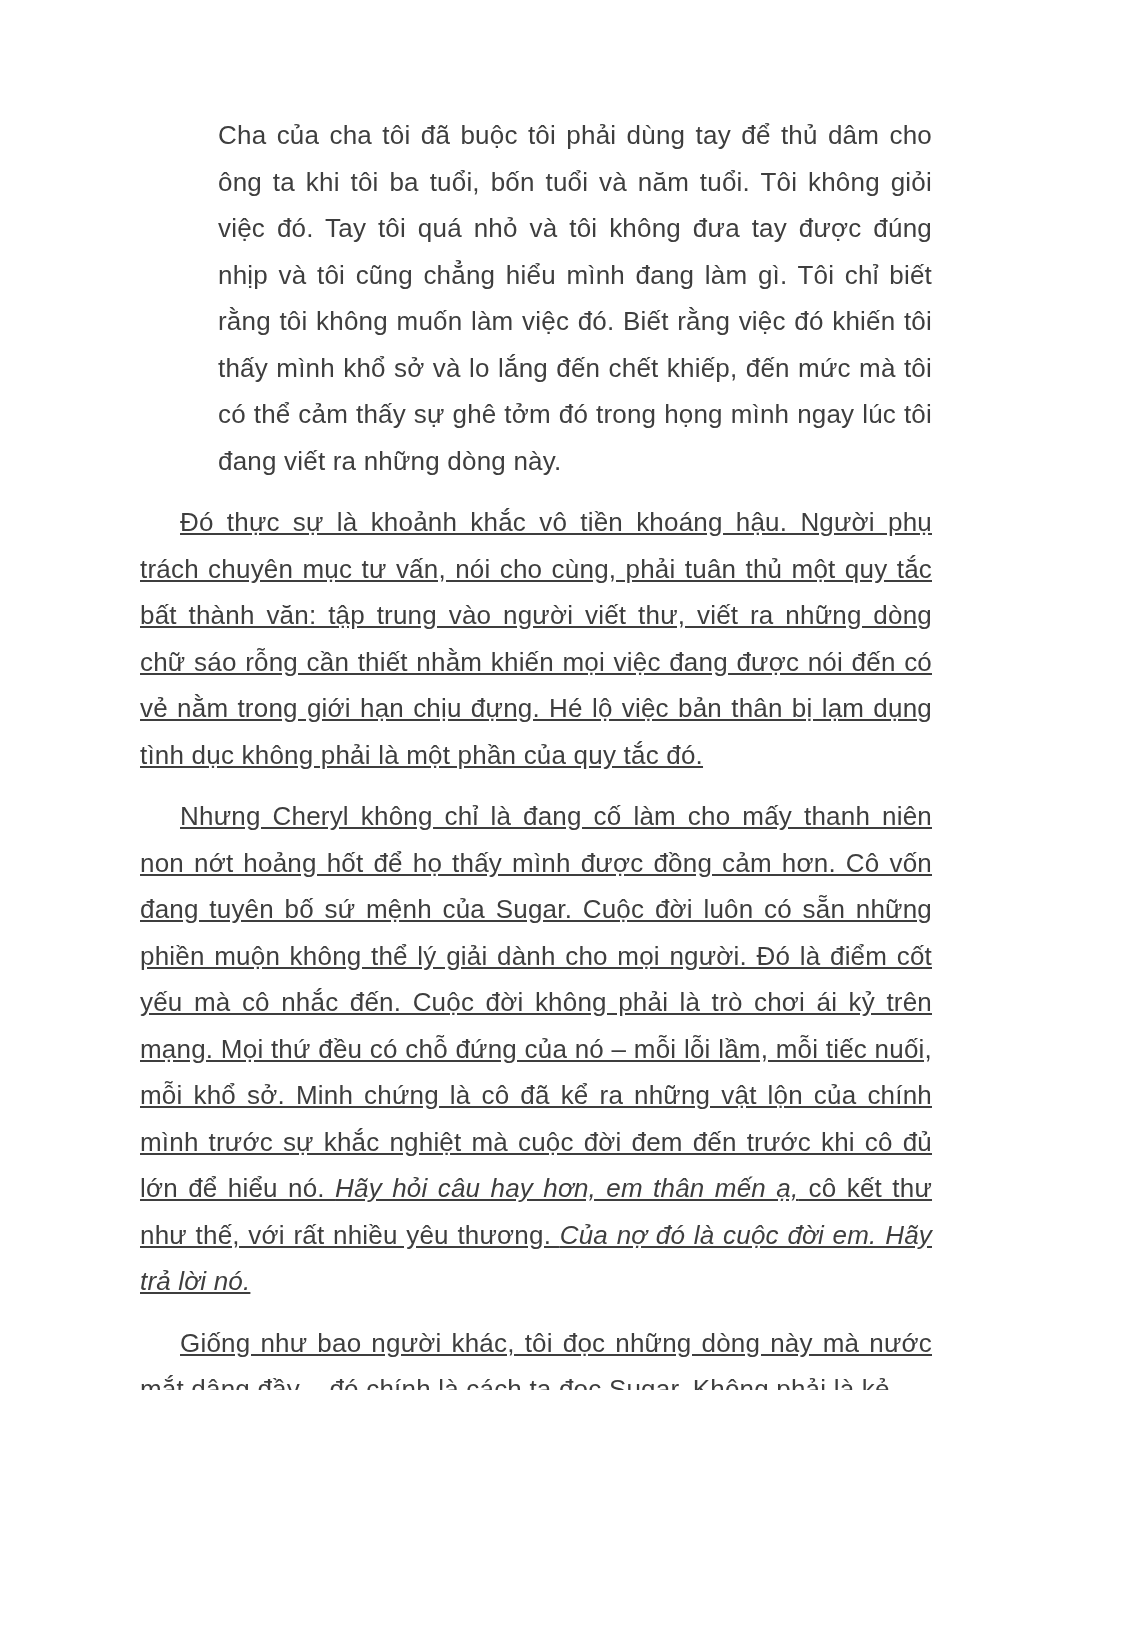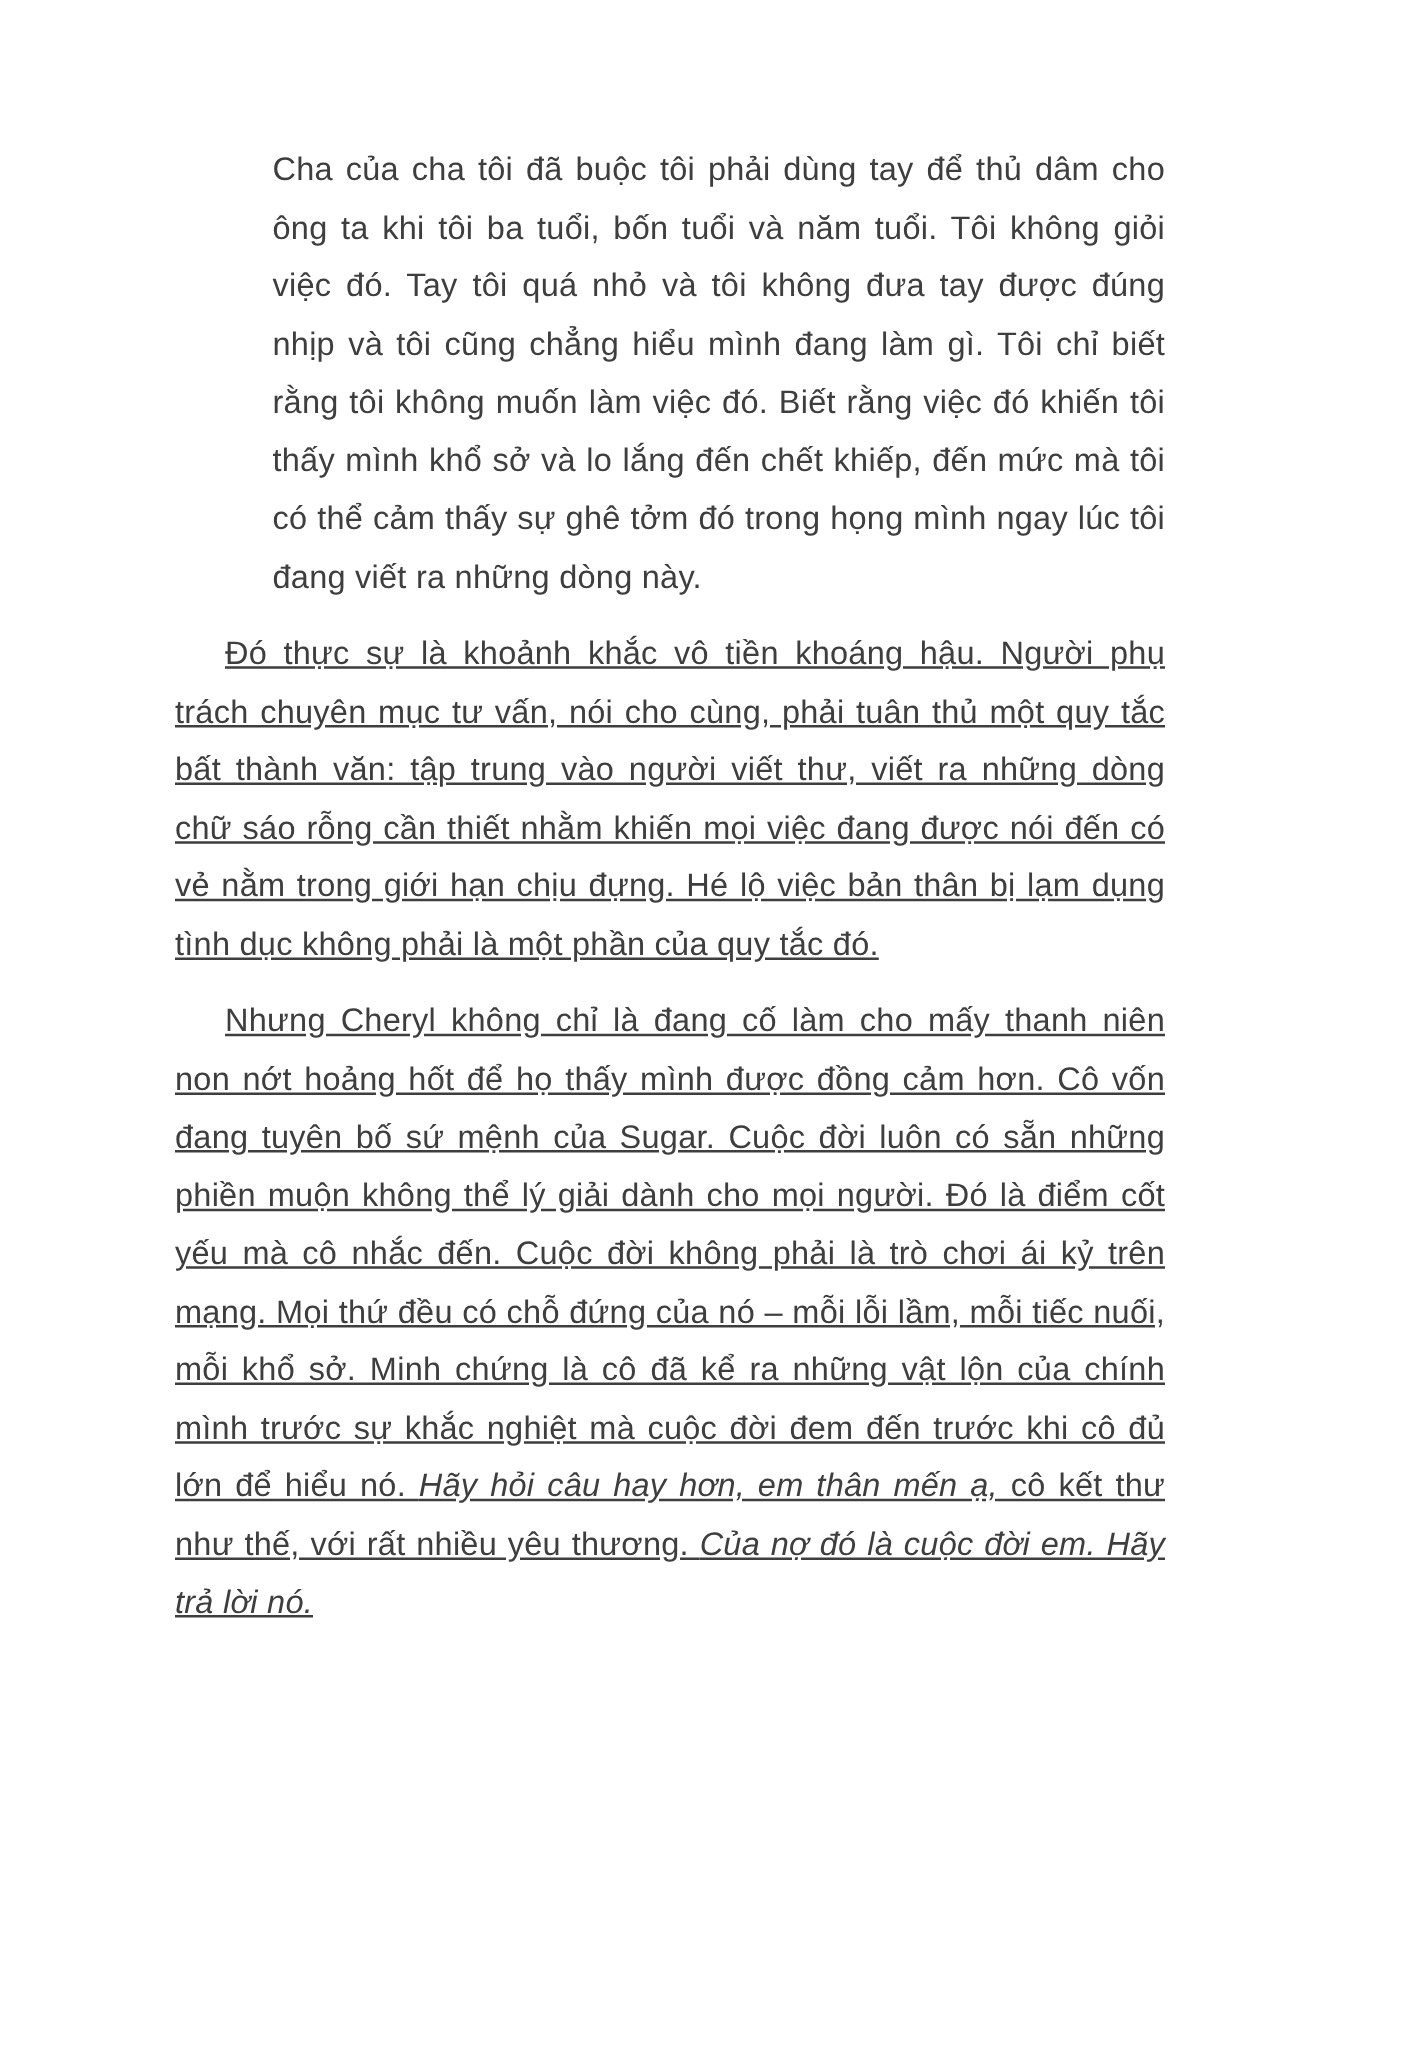--- a/index.html
+++ b/index.html
@@ -65,6 +65,7 @@
       <p class="para quote"><span>Cha của cha tôi đã buộc tôi phải dùng tay để thủ dâm cho ông ta khi tôi ba tuổi, bốn tuổi và năm tuổi. Tôi không giỏi việc đó. Tay tôi quá nhỏ và tôi không đưa tay được đúng nhịp và tôi cũng chẳng hiểu mình đang làm gì. Tôi chỉ biết rằng tôi không muốn làm việc đó. Biết rằng việc đó khiến tôi thấy mình khổ sở và lo lắng đến chết khiếp, đến mức mà tôi có thể cảm thấy sự ghê tởm đó trong họng mình ngay lúc tôi đang viết ra những dòng này.</span></p>
       <p class="para body"><span>Đó thực sự là khoảnh khắc vô tiền khoáng hậu. Người phụ trách chuyên mục tư vấn, nói cho cùng, phải tuân thủ một quy tắc bất thành văn: tập trung vào người viết thư, viết ra những dòng chữ sáo rỗng cần thiết nhằm khiến mọi việc đang được nói đến có vẻ nằm trong giới hạn chịu đựng. Hé lộ việc bản thân bị lạm dụng tình dục không phải là một phần của quy tắc đó.</span></p>
       <p class="para body"><span>Nhưng Cheryl không chỉ là đang cố làm cho mấy thanh niên non nớt hoảng hốt để họ thấy mình được đồng cảm hơn. Cô vốn đang tuyên bố sứ mệnh của Sugar. Cuộc đời luôn có sẵn những phiền muộn không thể lý giải dành cho mọi người. Đó là điểm cốt yếu mà cô nhắc đến. Cuộc đời không phải là trò chơi ái kỷ trên mạng. Mọi thứ đều có chỗ đứng của nó – mỗi lỗi lầm, mỗi tiếc nuối, mỗi khổ sở. Minh chứng là cô đã kể ra những vật lộn của chính mình trước sự khắc nghiệt mà cuộc đời đem đến trước khi cô đủ lớn để hiểu nó. </span><span class="italic">Hãy hỏi câu hay hơn, em thân mến ạ,</span><span> cô kết thư như thế, với rất nhiều yêu thương. </span><span class="italic">Của nợ đó là cuộc đời em. Hãy trả lời nó.</span></p>
+      <p class="para body"><span>Giống như bao người khác, tôi đọc những dòng này mà nước mắt dâng đầy – đó chính là cách ta đọc Sugar. Không phải là kẻ</span></p>
     </div>
   <div class="footer">
     <span>Cheryl Strayed</span><span class="sep">|</span><span>15</span>

